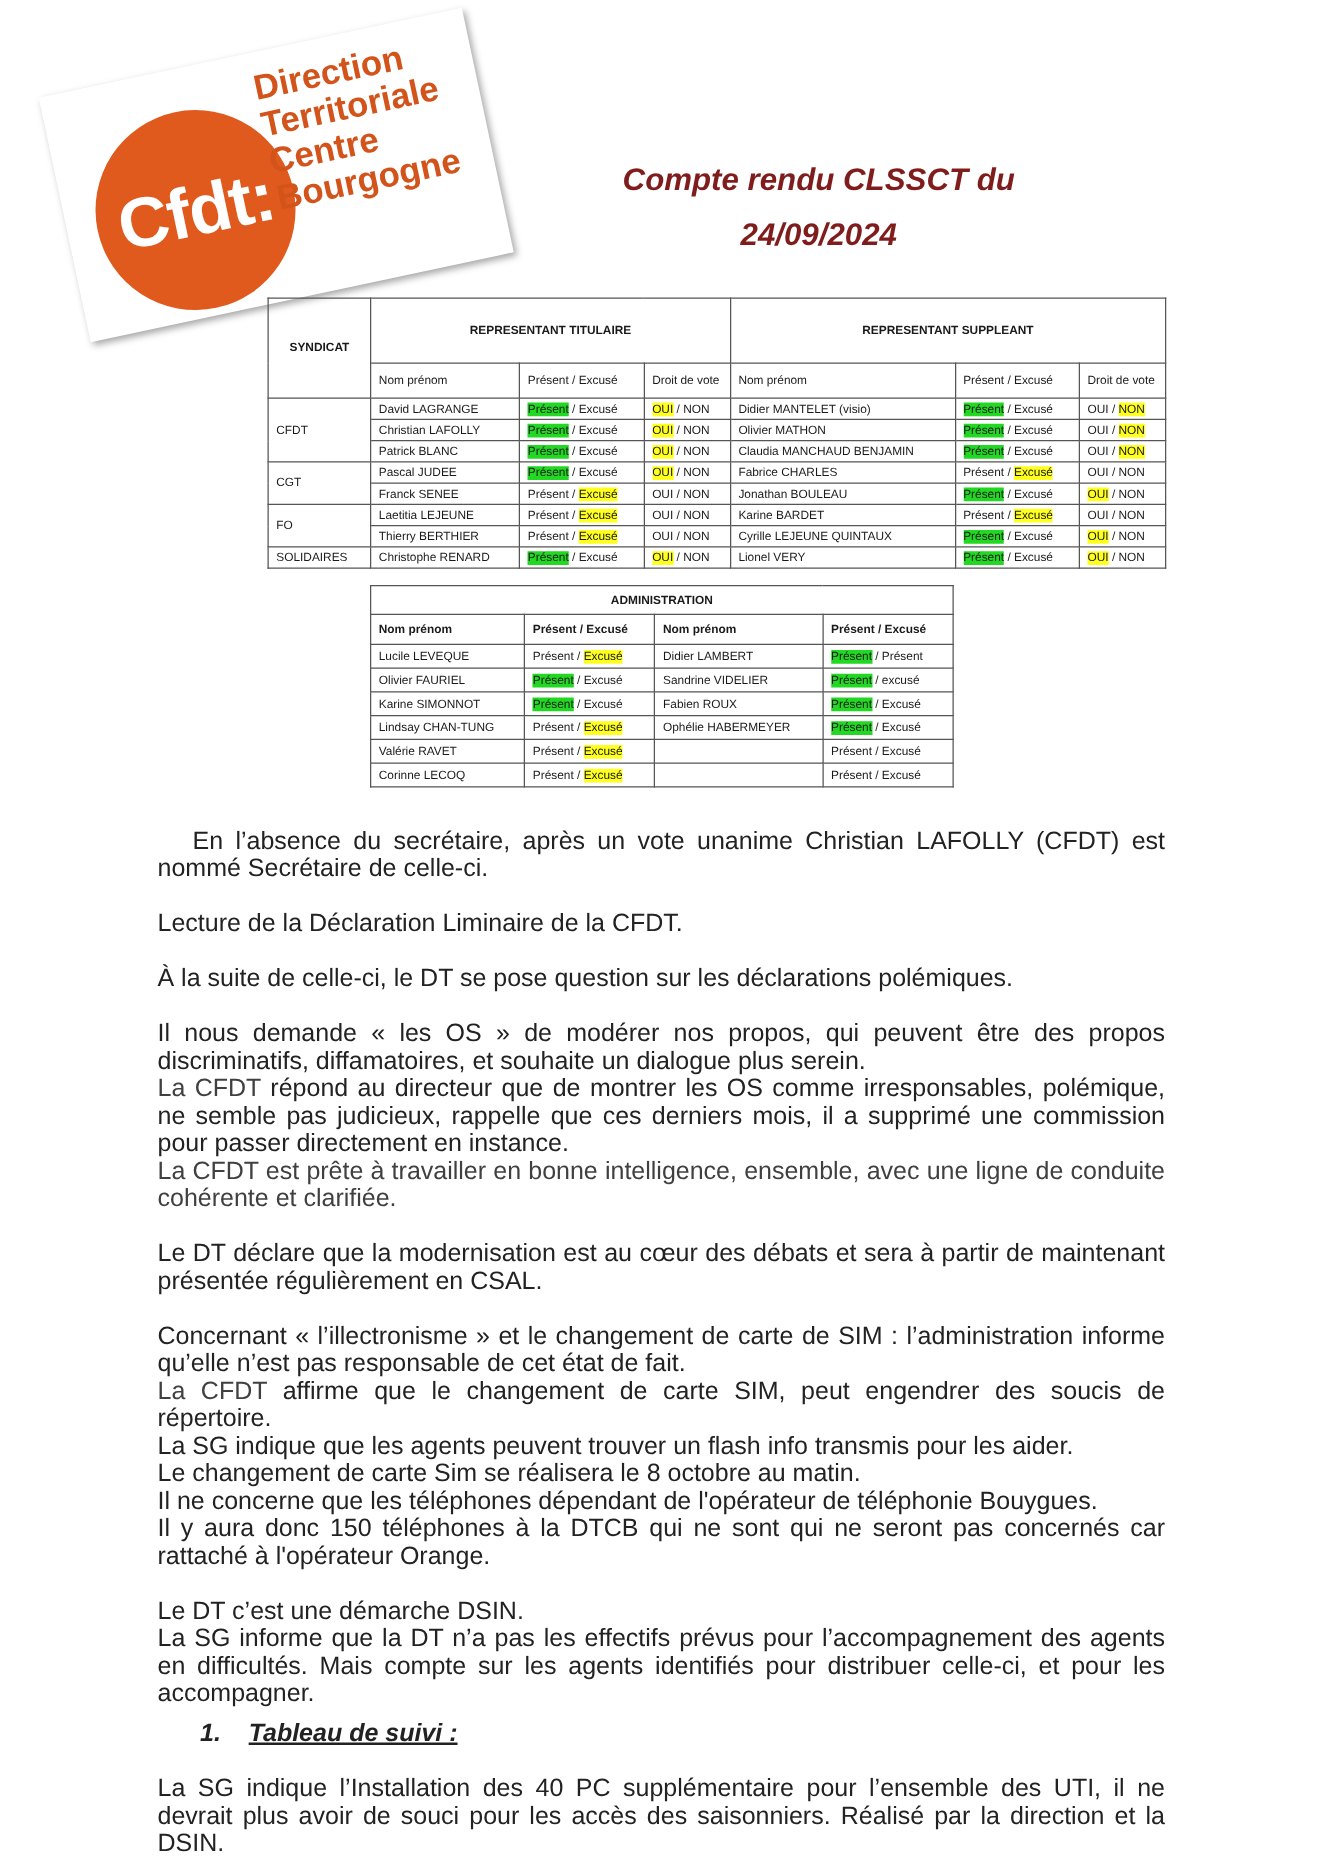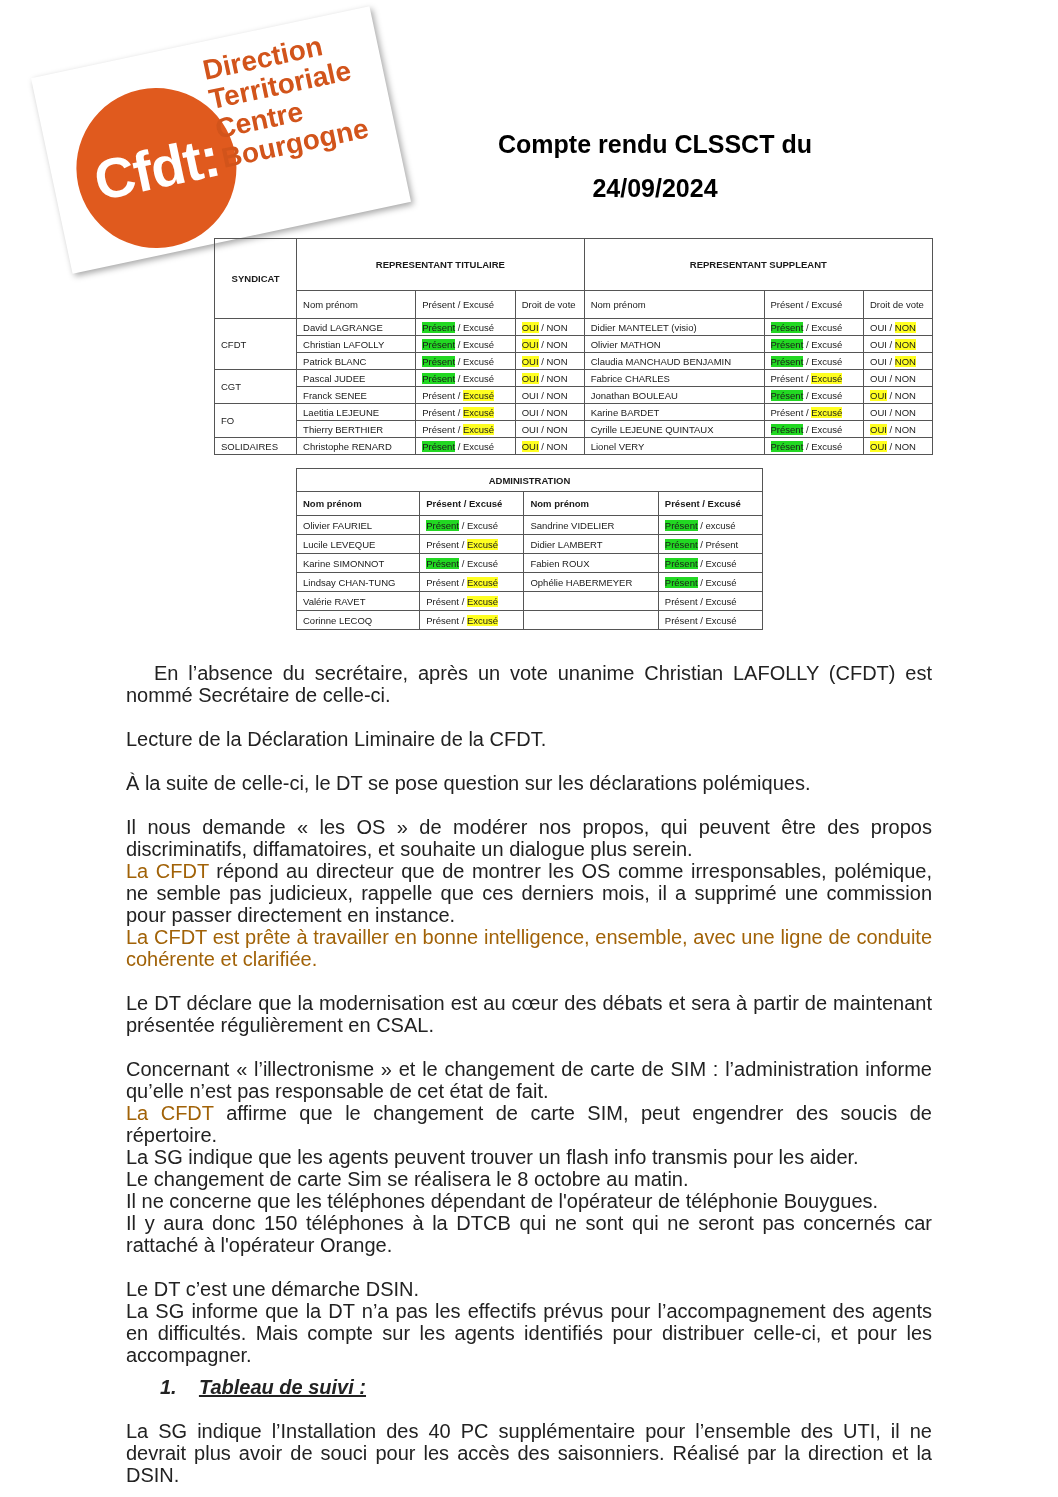--- a/index.html
+++ b/index.html
@@ -13,8 +13,8 @@
                  display:flex; align-items:center; justify-content:center; letter-spacing:-1px; }
   .logo-text { position:absolute; left:170px; top:14px; color:#d2541b; font-weight:bold;
                font-size:28px; line-height:30px; }
-  .title { position:absolute; left:440px; width:430px; text-align:center; color:#000000;
-           font-weight:bold; font-size:25px; }
+  .title { position:absolute; left:440px; width:430px; text-align:center; color:#7f1d1d;
+           font-weight:bold; font-size:25px;font-style:italic; }
   .t1 { top:130px; } .t2 { top:174px; }
   table { border-collapse:collapse; position:absolute; font-size:9.5px; }
   td, th { border:1px solid #555; padding:0 6px; font-weight:normal; text-align:left; white-space:nowrap; }

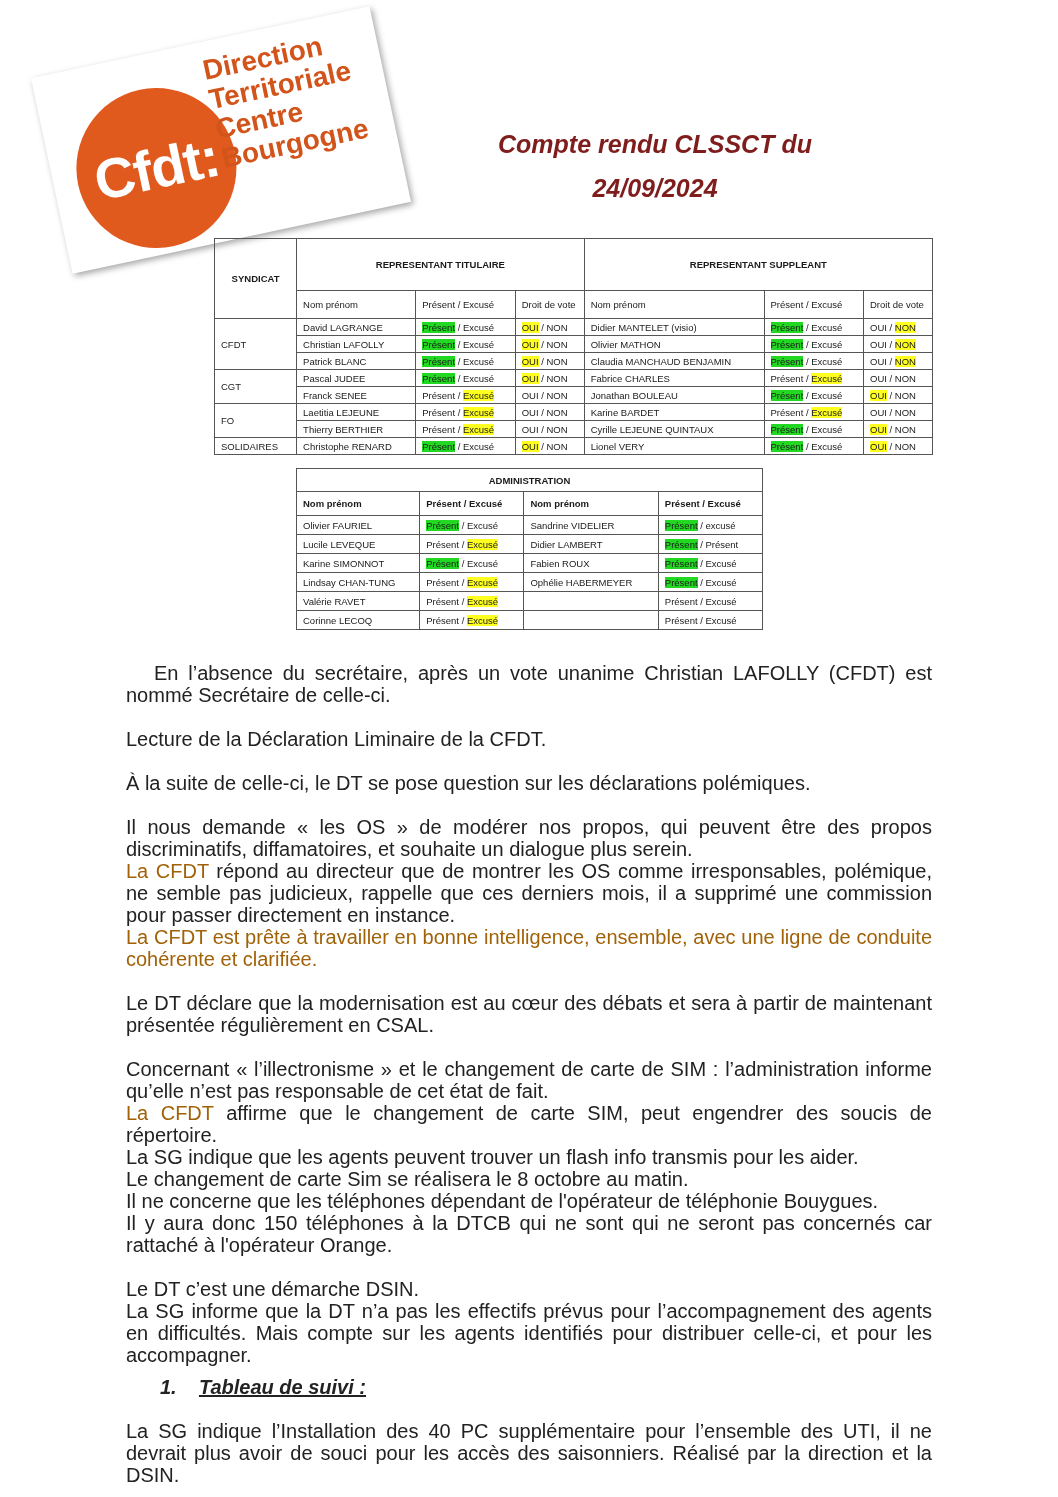--- a/index.html
+++ b/index.html
@@ -149,16 +149,16 @@
   </tbody>
     <tbody id="adm-body">
       <tr>
+        <td>Lucile LEVEQUE</td>
+    <td>Présent / <span class="y">Excusé</span></td>
+    <td>Didier LAMBERT</td>
+    <td><span class="g">Présent</span> / Présent</td>
+      </tr>
+      <tr>
         <td>Olivier FAURIEL</td>
     <td><span class="g">Présent</span> / Excusé</td>
     <td>Sandrine VIDELIER</td>
     <td><span class="g">Présent</span> / excusé</td>
-      </tr>
-      <tr>
-        <td>Lucile LEVEQUE</td>
-    <td>Présent / <span class="y">Excusé</span></td>
-    <td>Didier LAMBERT</td>
-    <td><span class="g">Présent</span> / Présent</td>
       </tr>
       <tr>
         <td>Karine SIMONNOT</td>

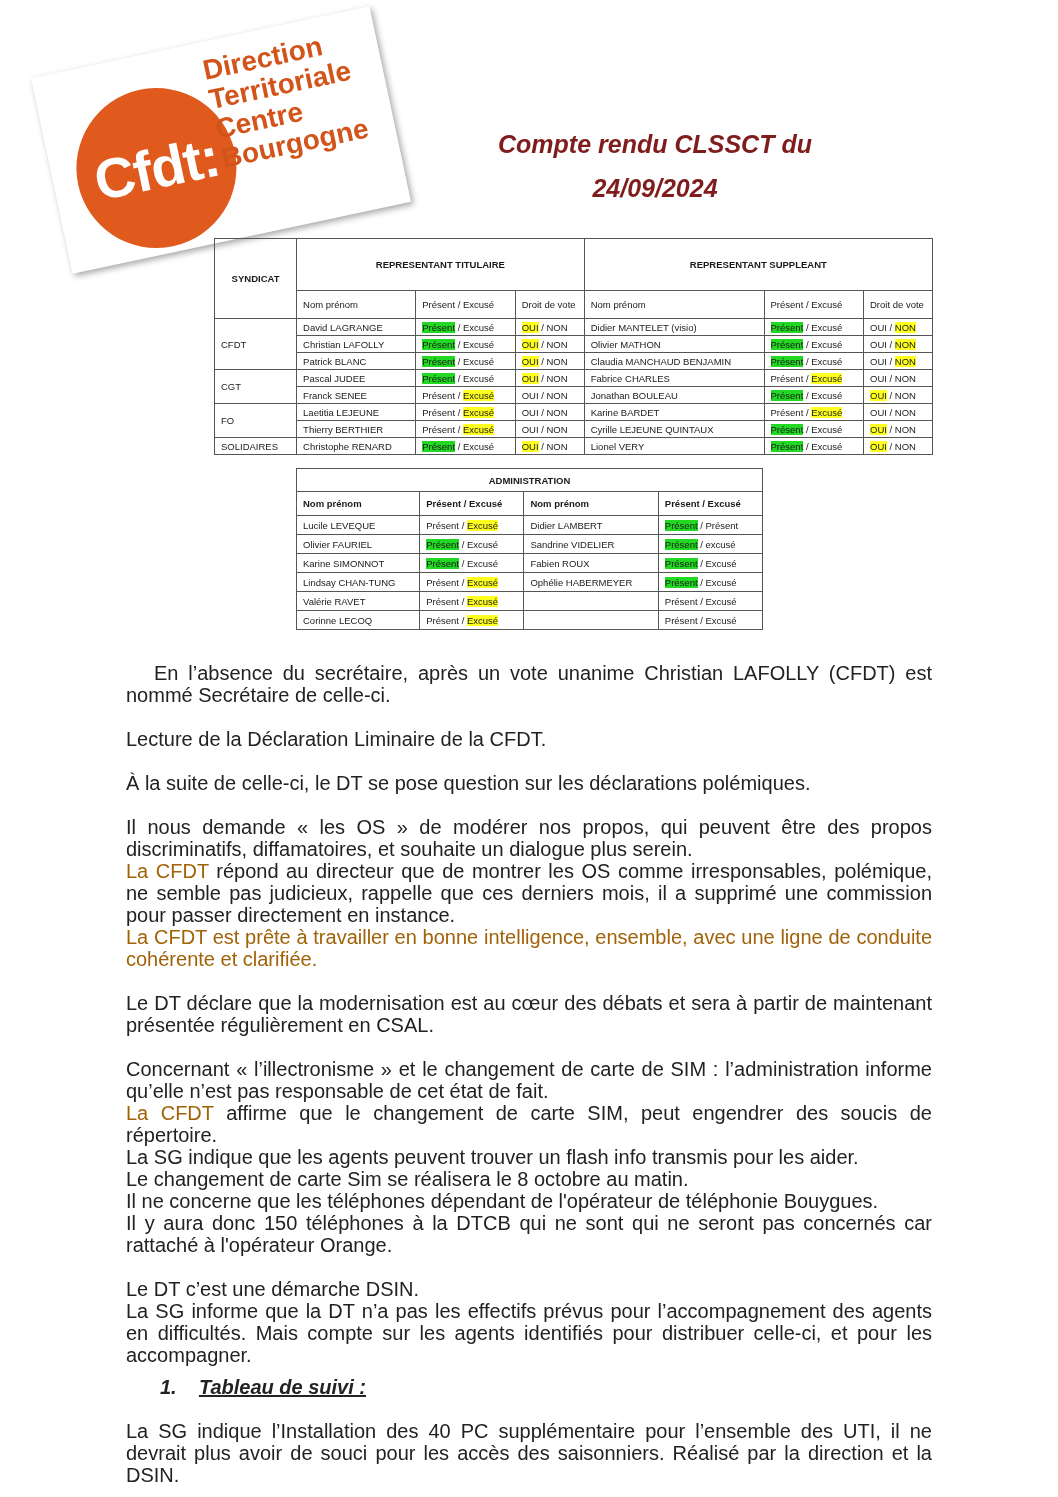--- a/index.html
+++ b/index.html
@@ -27,7 +27,7 @@
   #adm td, #adm th { height:18px; }
   .body { position:absolute; left:126px; width:806px; font-size:20px; line-height:22px; color:#222; }
   .body p { margin:0; text-align:justify; }
-  .o { color:#a16207; }
+  .o { color:#404040; }
   .ind { text-indent:28px; }
   .h1 { font-style:italic; font-weight:bold; text-decoration:underline; }
 </style>

